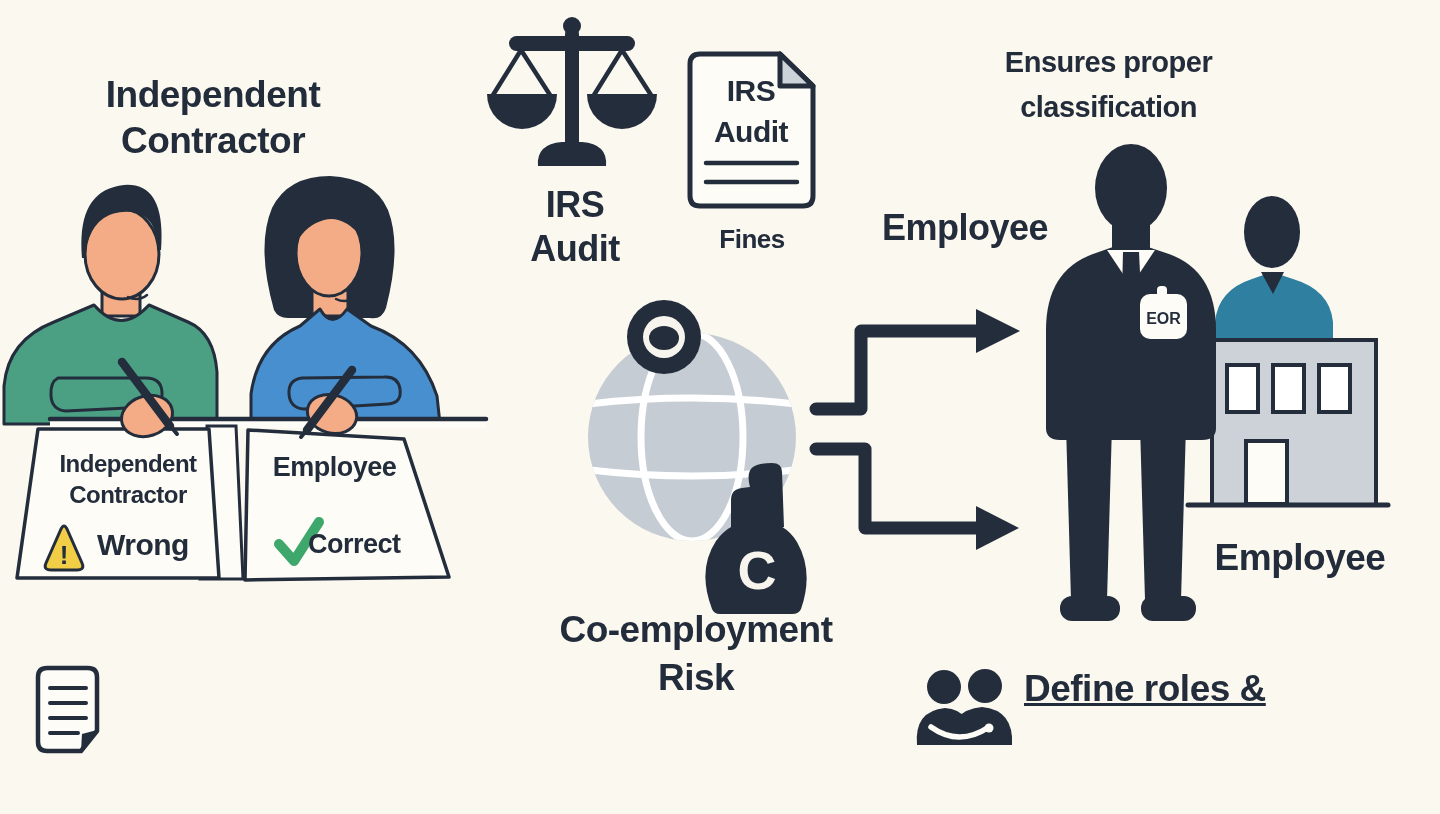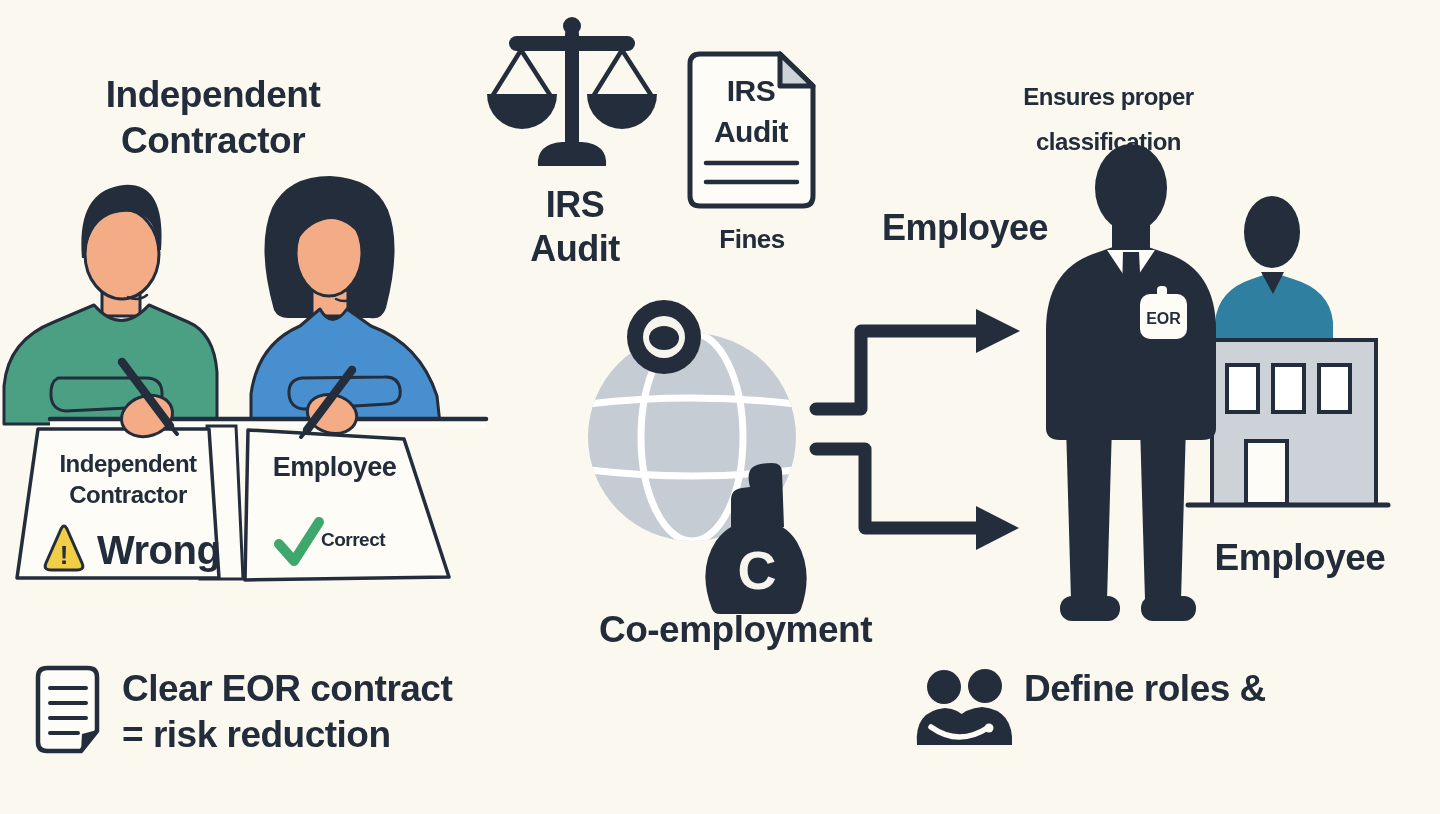--- a/index.html
+++ b/index.html
@@ -177,7 +177,7 @@
 
   <div class="t c" style="left:692px;top:224px;width:120px;font-size:26px;">Fines</div>
 
-  <div class="t c" style="left:936px;top:40px;width:345px;font-size:24px;line-height:45px;margin-top:34px;">
+  <div class="t c" style="left:936px;top:40px;width:345px;font-size:29px;line-height:45px;">
     <div>Ensures proper</div>
     <div>classification</div>
   </div>

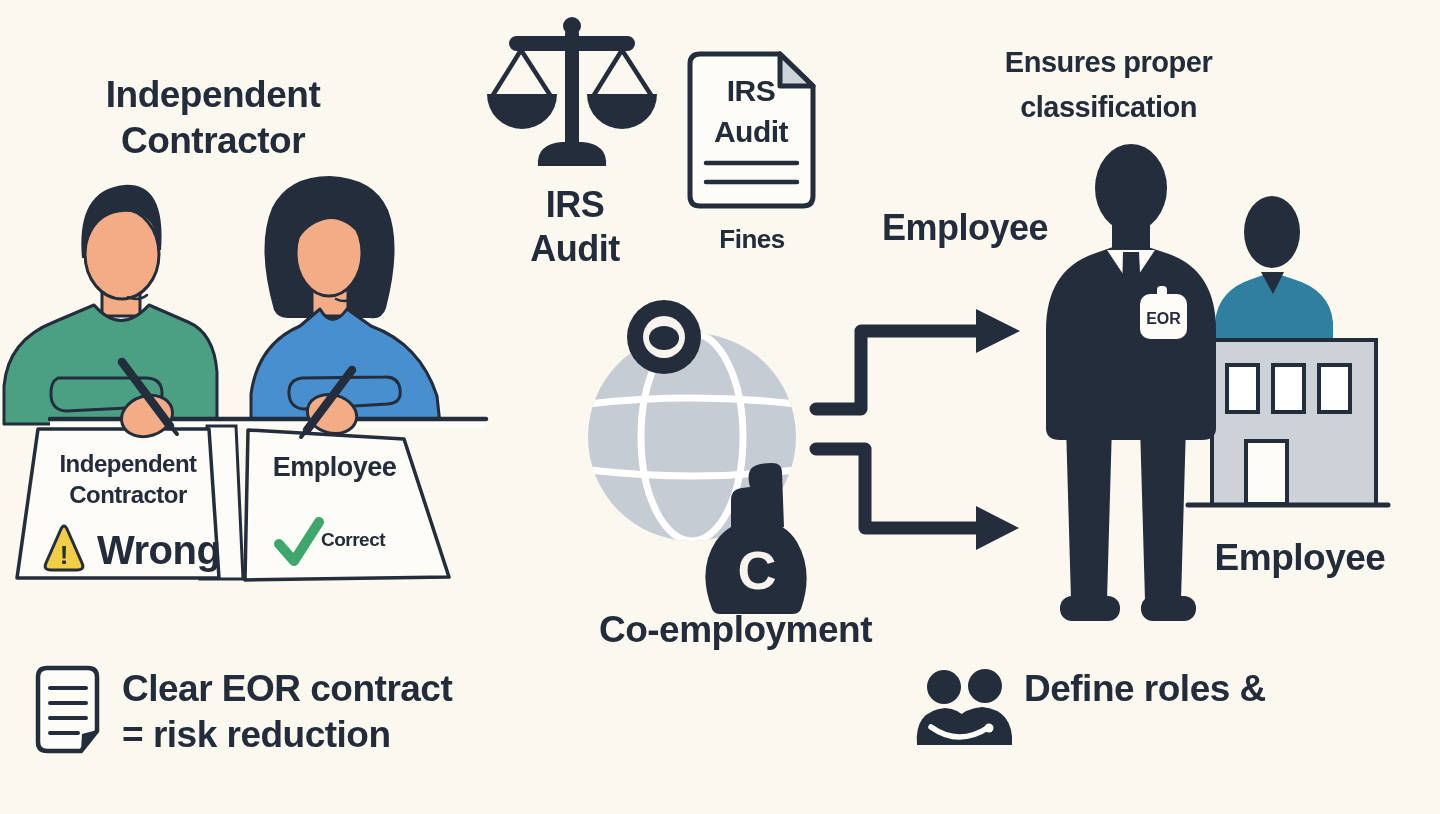--- a/index.html
+++ b/index.html
@@ -203,7 +203,7 @@
     <div>Independent</div>
     <div>Contractor</div>
   </div>
-  <div class="t" style="left:97px;top:528px;font-size:40px;">Wrong</div>
+  <div class="t" style="left:97px;top:528px;font-size:30px;">Wrong</div>
 
   <div class="t c" style="left:263px;top:452px;width:143px;font-size:27px;">Employee</div>
   <div class="t" style="left:321px;top:529px;font-size:19px;">Correct</div>

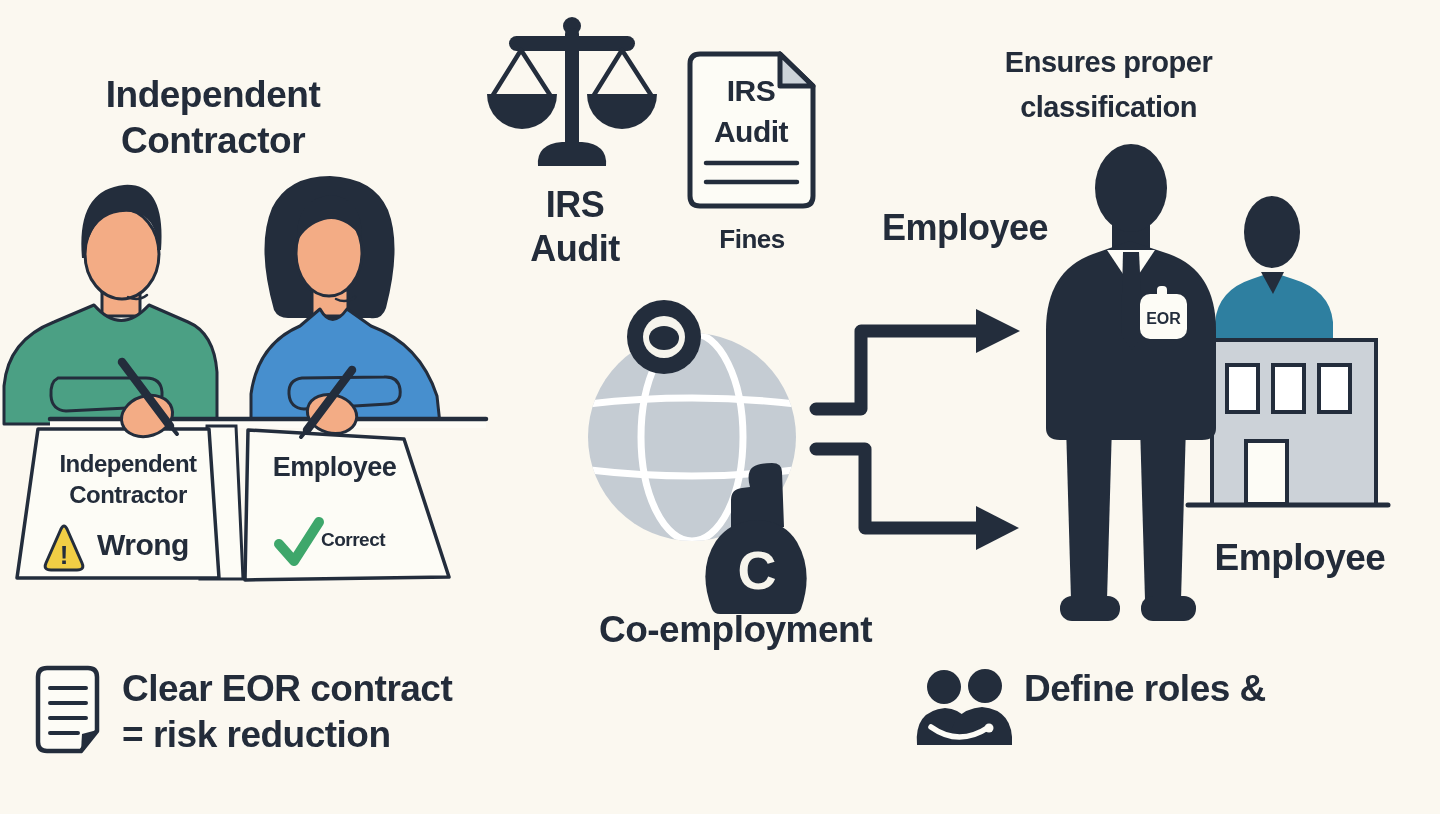--- a/index.html
+++ b/index.html
@@ -206,7 +206,7 @@
   <div class="t" style="left:97px;top:528px;font-size:30px;">Wrong</div>
 
   <div class="t c" style="left:263px;top:452px;width:143px;font-size:27px;">Employee</div>
-  <div class="t" style="left:321px;top:529px;font-size:19px;">Correct</div>
+  <div class="t" style="left:308px;top:529px;font-size:27px;">Correct</div>
 
 </div>
 

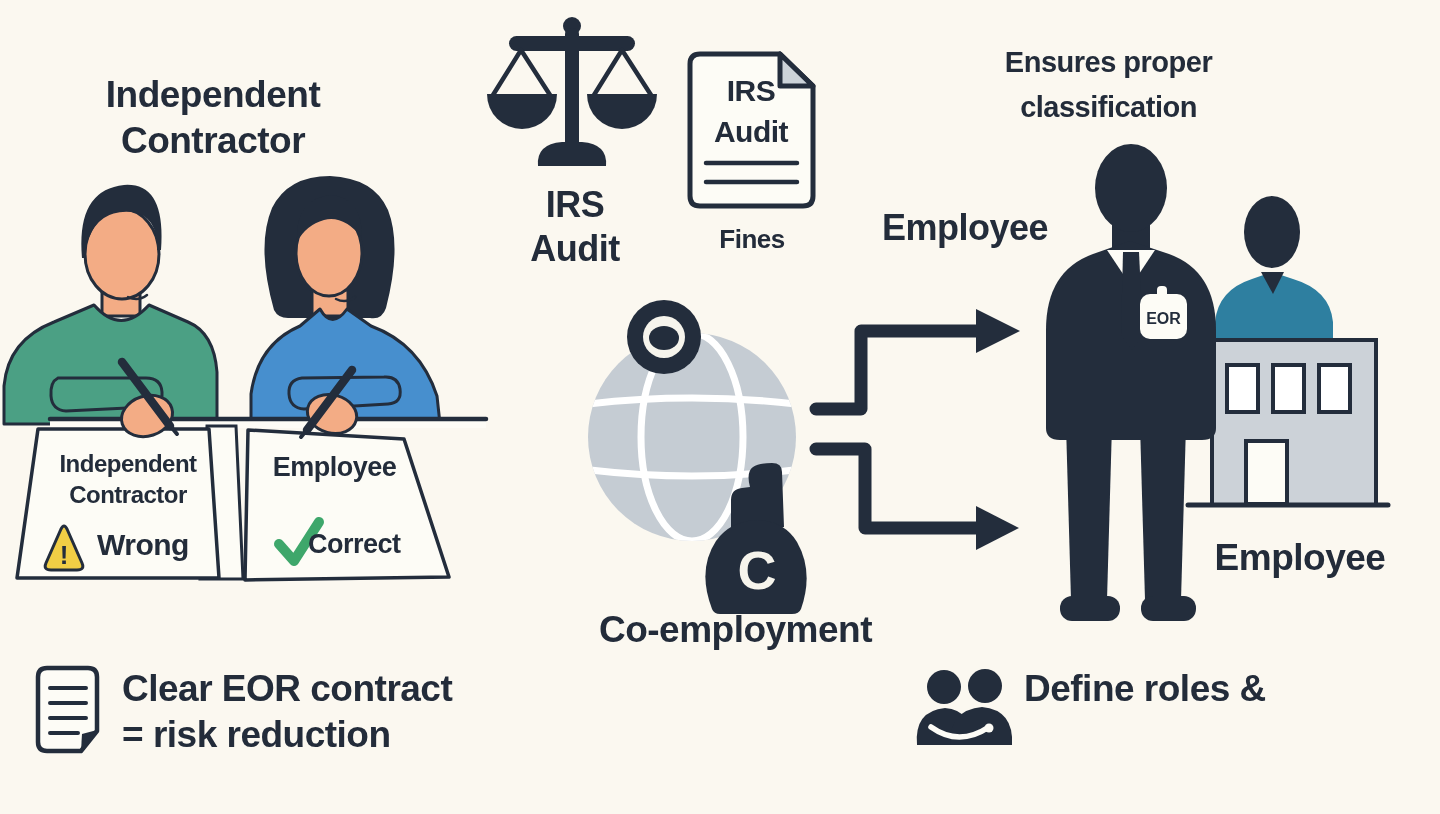--- a/index.html
+++ b/index.html
@@ -184,7 +184,7 @@
 
   <div class="t" style="left:882px;top:207px;font-size:36px;">Employee</div>
 
-  <div class="t c" style="left:520px;top:606px;width:352px;font-size:37px;line-height:48px;text-align:right;">
+  <div class="t c" style="left:520px;top:606px;width:352px;font-size:37px;line-height:48px;">
     <div>Co-employment</div>
   </div>
 

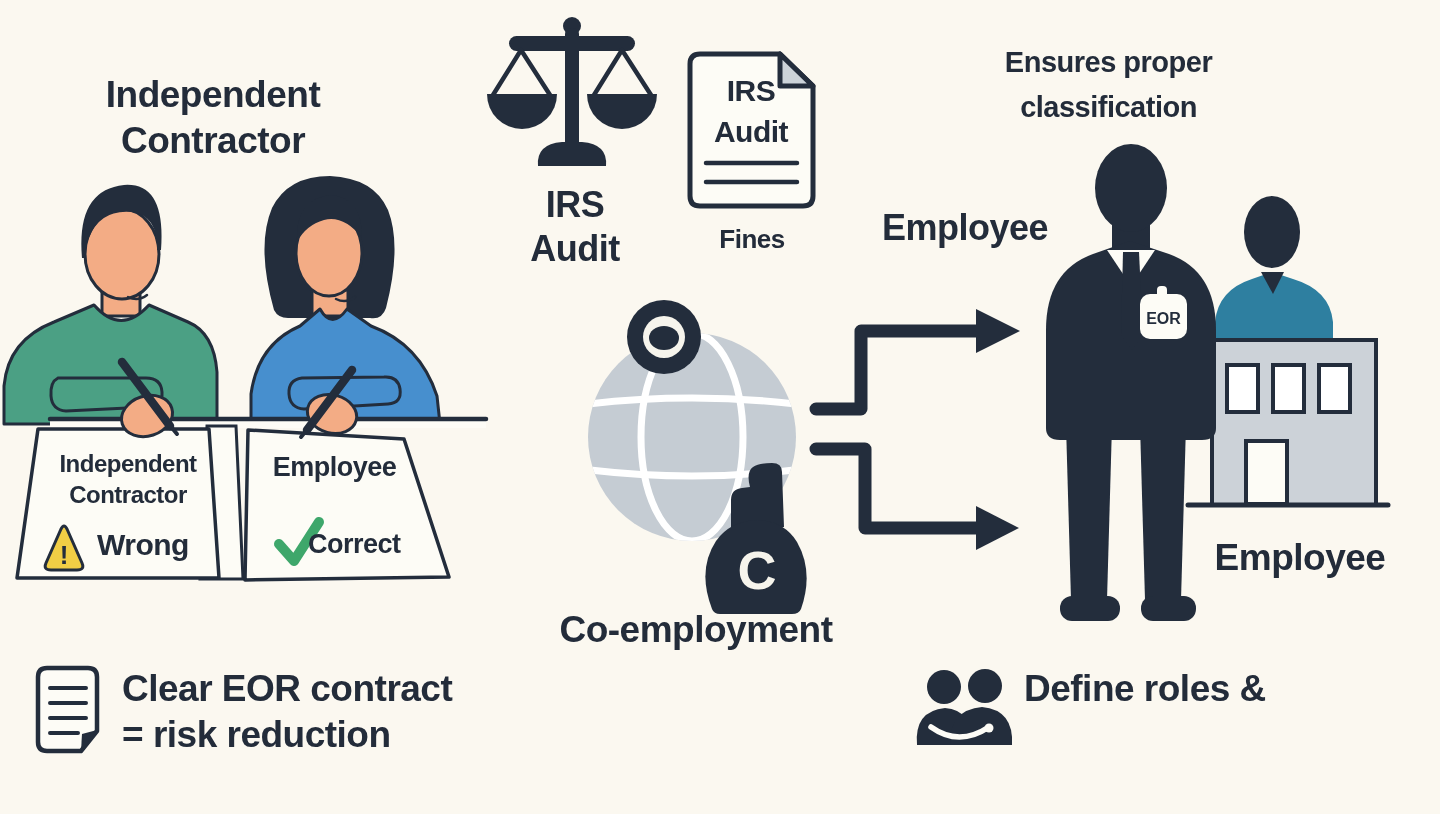--- a/index.html
+++ b/index.html
@@ -190,10 +190,6 @@
 
   <div class="t c" style="left:1206px;top:537px;width:188px;font-size:37px;">Employee</div>
 
-  <div class="t" style="left:122px;top:666px;font-size:37px;line-height:46px;">
-    <div>Clear EOR contract</div>
-    <div>= risk reduction</div>
-  </div>
 
   <div class="t" style="left:1024px;top:666px;font-size:37px;line-height:46px;">
     <div>Define roles &amp;</div>

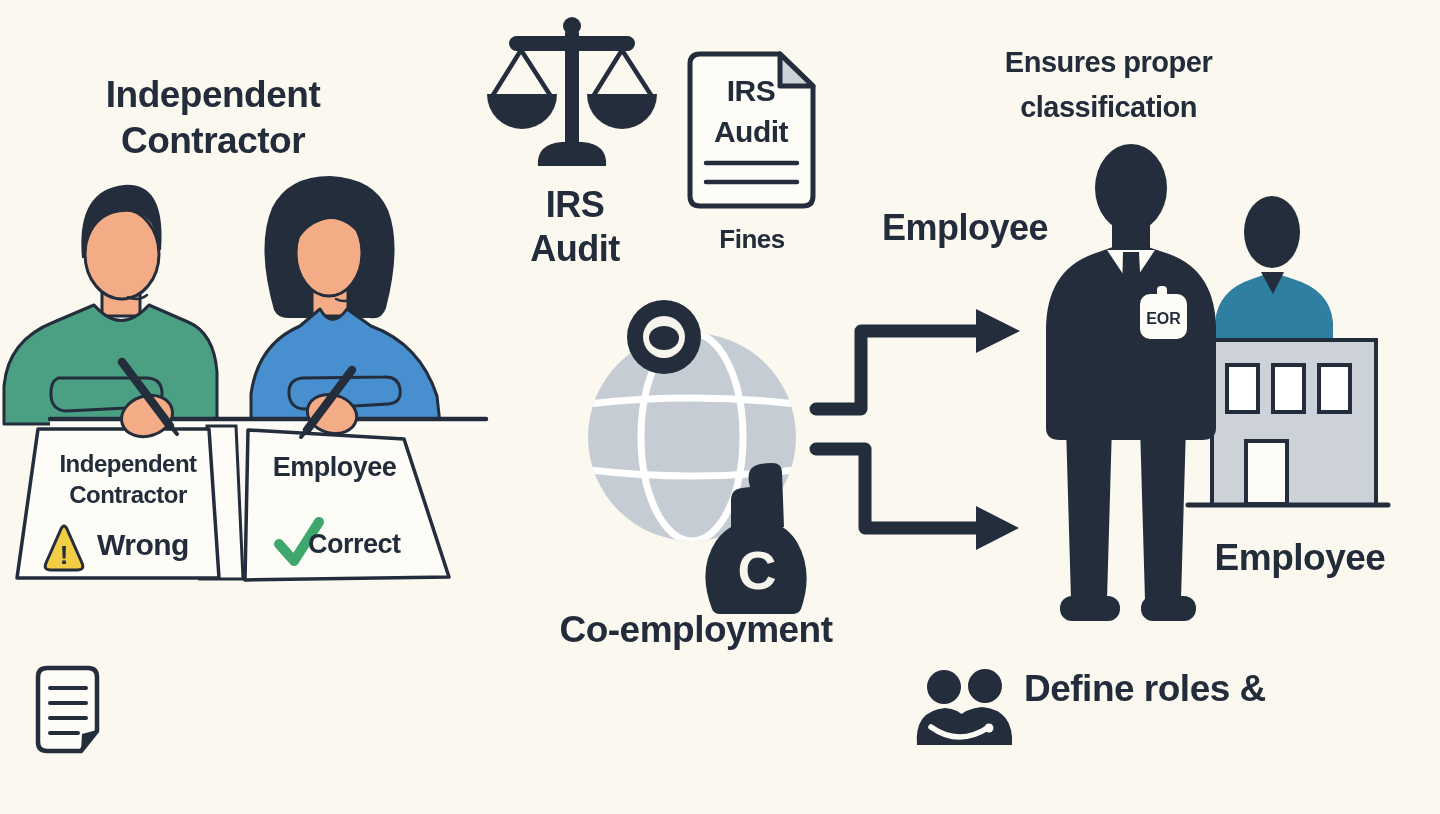--- a/index.html
+++ b/index.html
@@ -186,6 +186,7 @@
 
   <div class="t c" style="left:520px;top:606px;width:352px;font-size:37px;line-height:48px;">
     <div>Co-employment</div>
+    <div>Risk</div>
   </div>
 
   <div class="t c" style="left:1206px;top:537px;width:188px;font-size:37px;">Employee</div>

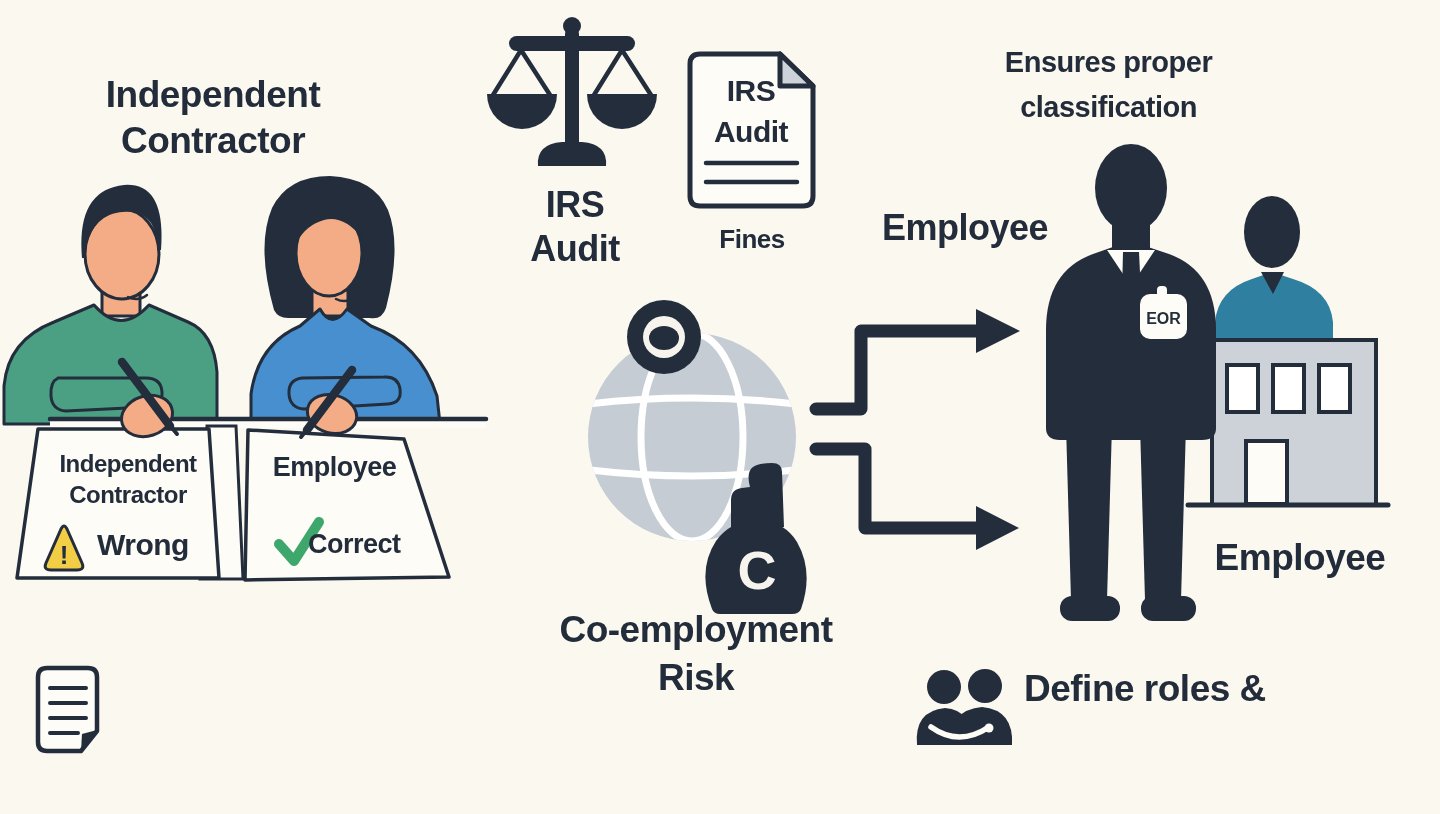--- a/index.html
+++ b/index.html
@@ -192,7 +192,7 @@
   <div class="t c" style="left:1206px;top:537px;width:188px;font-size:37px;">Employee</div>
 
 
-  <div class="t" style="left:1024px;top:666px;font-size:37px;line-height:46px;">
+  <div class="t" style="left:1024px;top:666px;font-size:37px;line-height:46px;text-decoration:underline;">
     <div>Define roles &amp;</div>
   </div>
 

